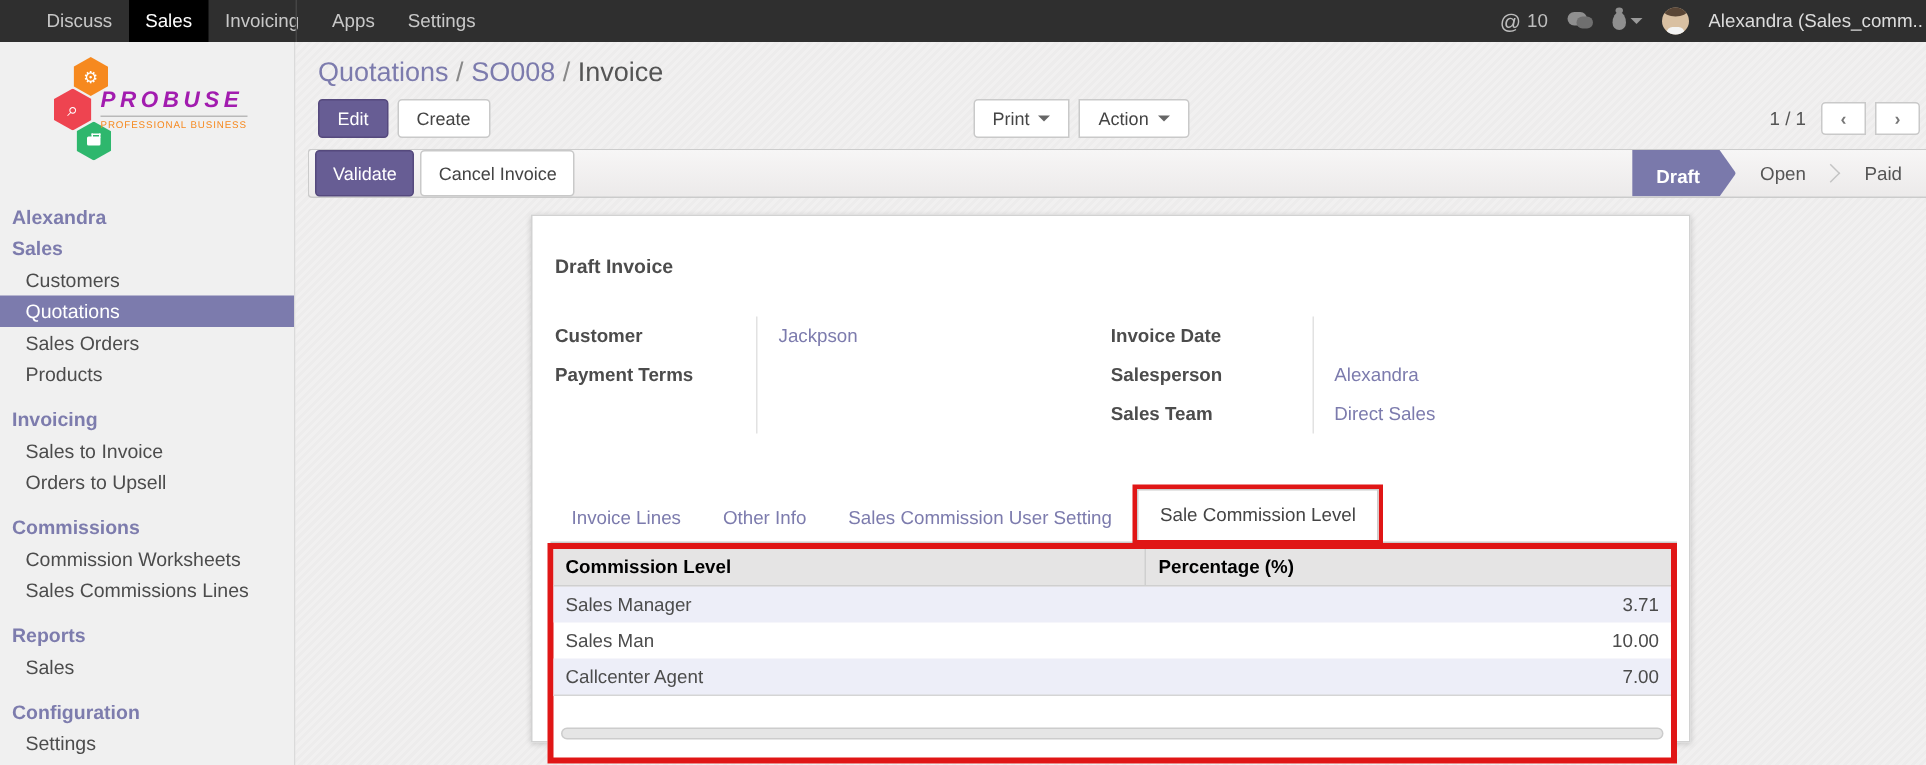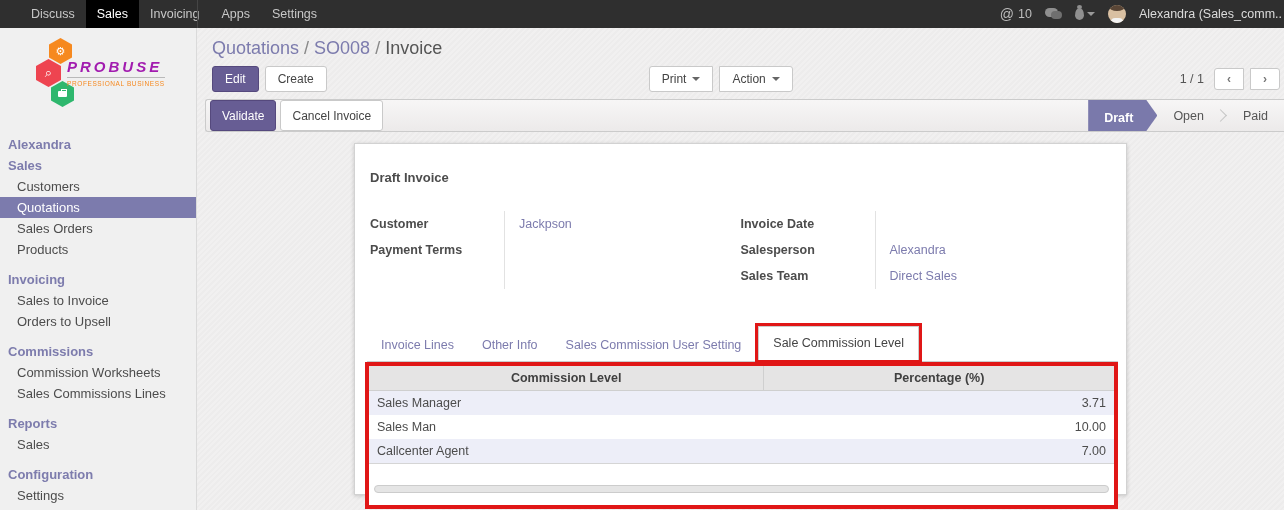--- a/index.html
+++ b/index.html
@@ -118,8 +118,8 @@
   
   .red-box { border:4px solid #e01616; margin:0 8px 0 10px; background:#fff; position:relative; z-index:2; }
   .ctable { width:100%; border-collapse:collapse; font-size:12.5px; }
-  .ctable th { background:#e5e4e4; color:#404040; text-align:center; font-weight:bold;
-    padding:5px 20px; border-bottom:1px solid #cfcfcf; }
+  .ctable th { background:#e5e4e4; color:#000000; text-align:left; font-weight:bold;
+    padding:5px 8px; border-bottom:1px solid #cfcfcf; }
   .ctable th + th { border-left:1px solid #cfcfcf; }
   .ctable th:first-child { width:53%; }
   .ctable td { padding:5px 8px; }

